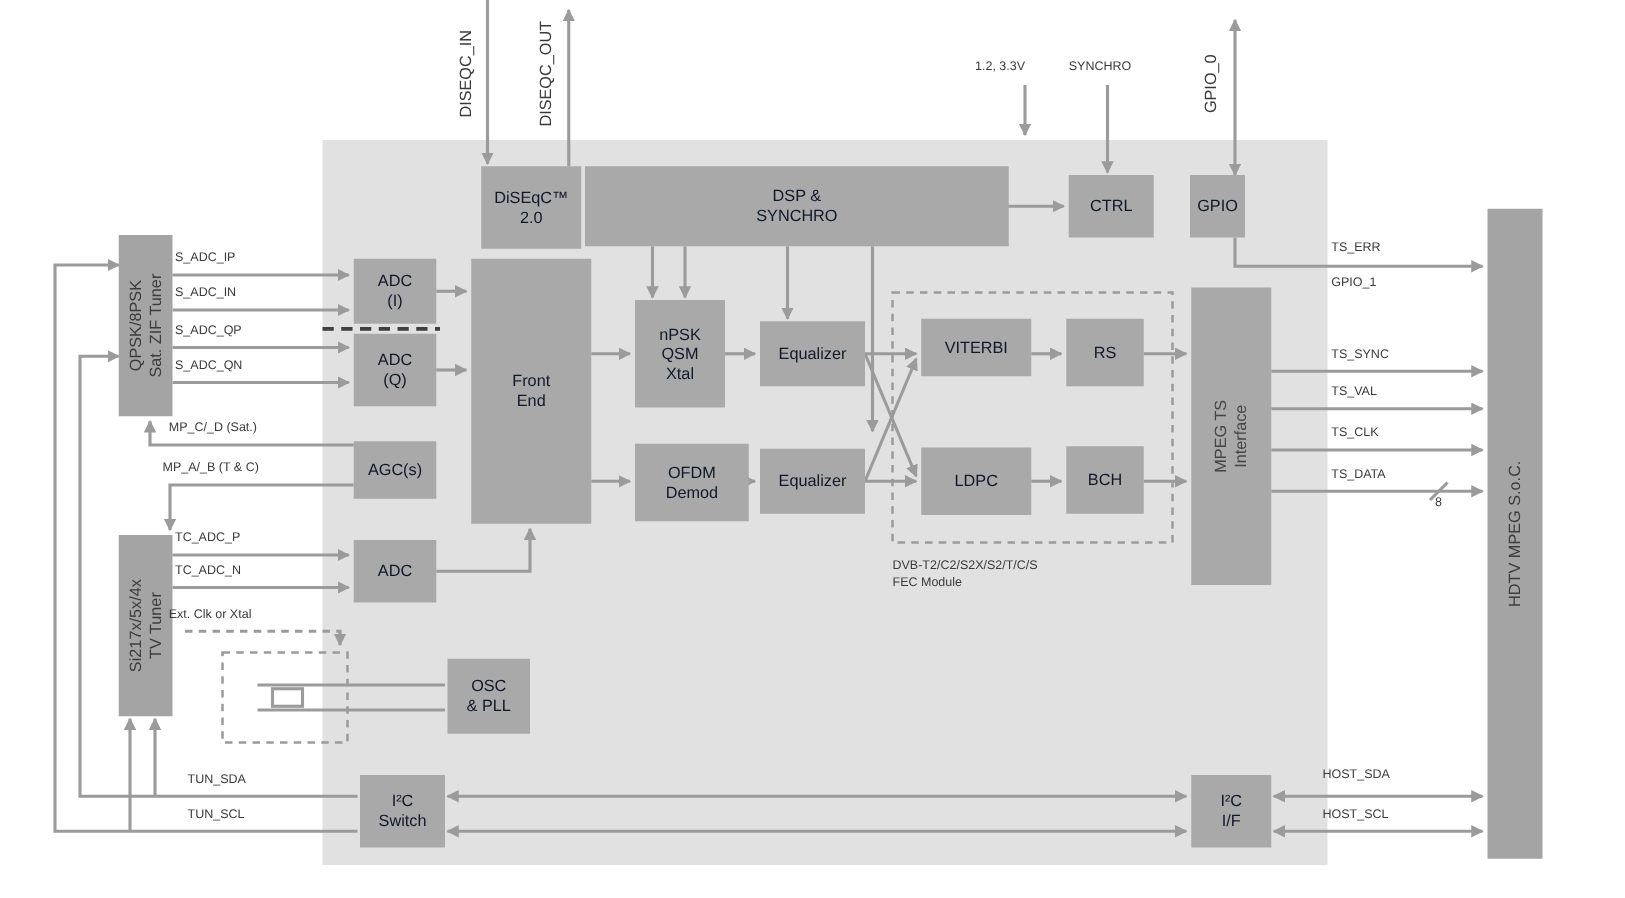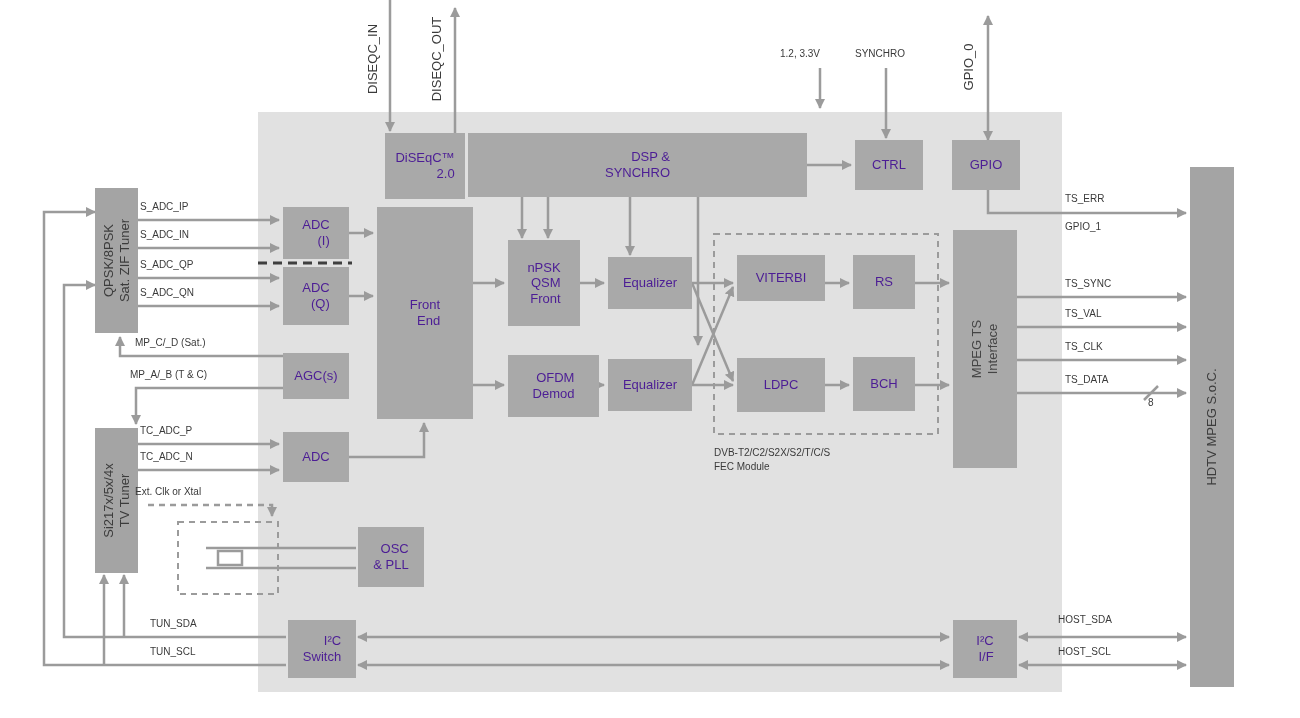--- a/index.html
+++ b/index.html
@@ -13,8 +13,8 @@
   .sep { stroke:#3f3f3f; stroke-width:3; stroke-dasharray:9 6; fill:none; }
   .dashbox { stroke:#9b9b9b; stroke-width:2; stroke-dasharray:6 5; fill:none; }
   .crys { stroke:#9b9b9b; stroke-width:2.5; fill:none; }
-  .blk { position:absolute; background:#a9a9a9; color:#4c1d95; display:flex; align-items:center; justify-content:center;
-         text-align:right; font-size:13px; line-height:1.2; white-space:pre-line; z-index:3; }
+  .blk { position:absolute; background:#a9a9a9; color:#0f172a; display:flex; align-items:center; justify-content:center;
+         text-align:center; font-size:13px; line-height:1.2; white-space:pre-line; z-index:3; }
   .vwrap { position:absolute; z-index:3; }
   .vwrap.blkbg { background:#a9a9a9; color:#454545; }
   .vwrap.extbg { background:#a4a4a4; color:#3c3c3c; }

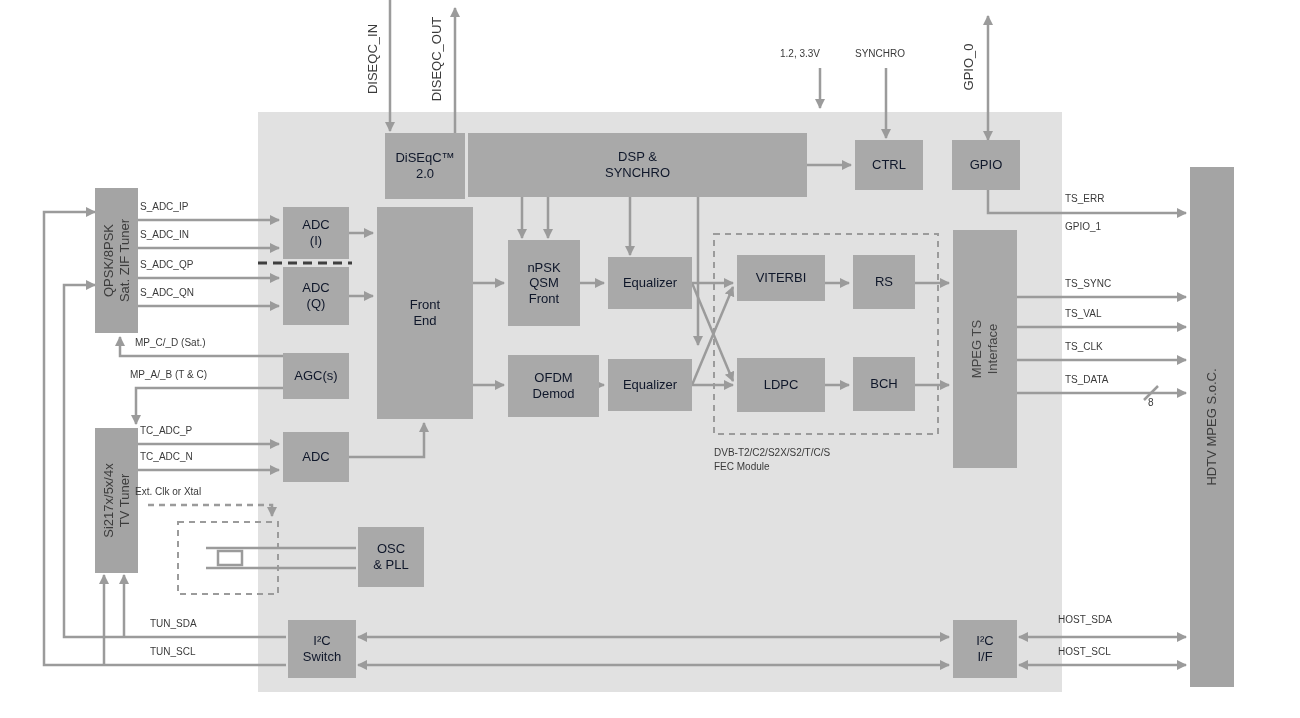--- a/index.html
+++ b/index.html
@@ -135,7 +135,7 @@
   <div class="blk" style="left:468px;top:133px;width:339px;height:64px">DSP &amp;
 SYNCHRO</div>
   <div class="blk" style="left:855px;top:140px;width:68px;height:50px">CTRL</div>
-  <div class="blk" style="left:952px;top:140px;width:68px;height:50px">GPIO</div>
+  <div class="blk" style="left:952px;top:140px;width:44px;height:50px">GPIO</div>
   <div class="blk" style="left:283px;top:207px;width:66px;height:52px">ADC
 (I)</div>
   <div class="blk" style="left:283px;top:267px;width:66px;height:58px">ADC

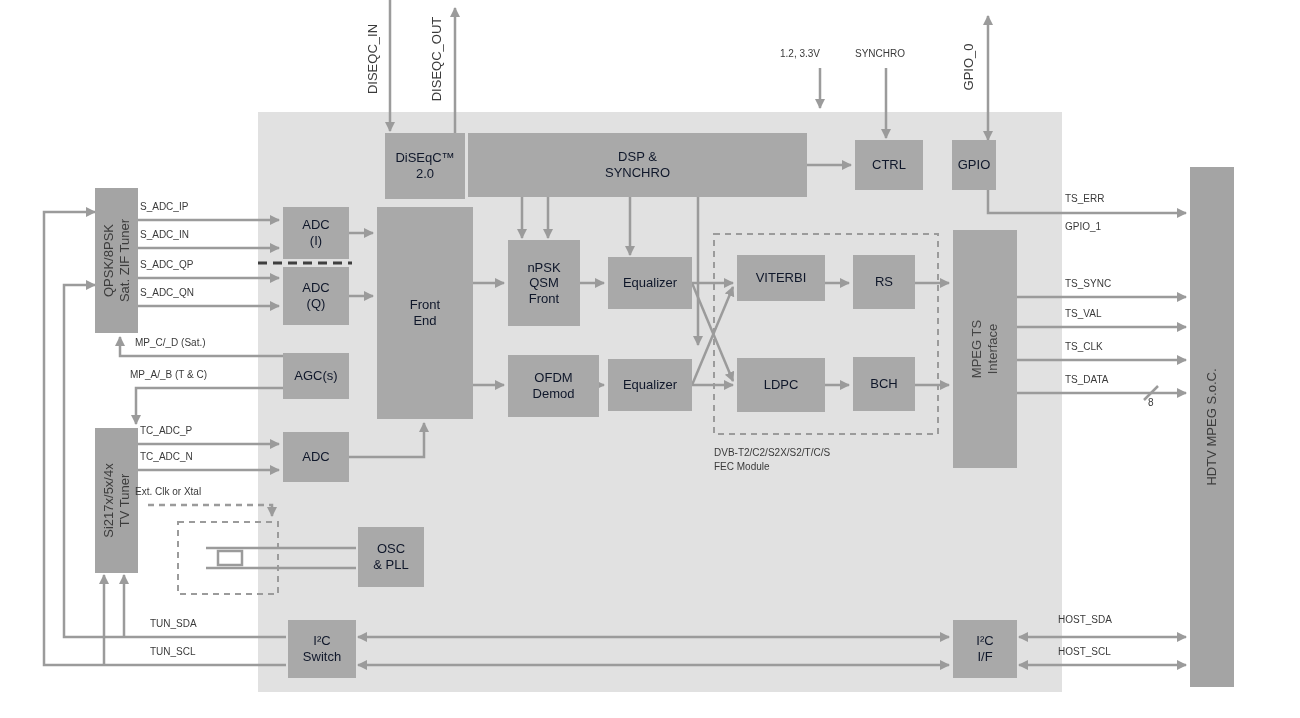--- a/index.html
+++ b/index.html
@@ -146,7 +146,7 @@
   <div class="blk" style="left:283px;top:432px;width:66px;height:50px">ADC</div>
   <div class="blk" style="left:508px;top:240px;width:72px;height:86px">nPSK
 QSM
-Front</div>
+Xtal</div>
   <div class="blk" style="left:508px;top:355px;width:91px;height:62px">OFDM
 Demod</div>
   <div class="blk" style="left:608px;top:257px;width:84px;height:52px">Equalizer</div>

